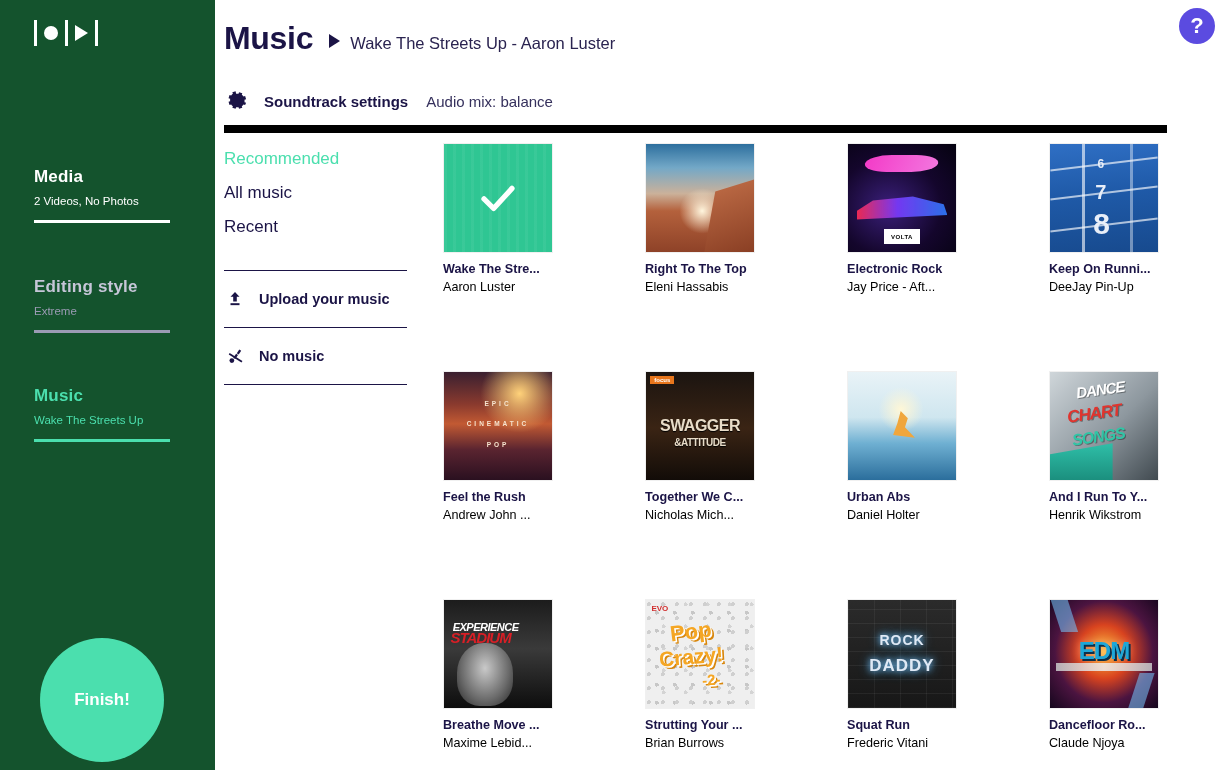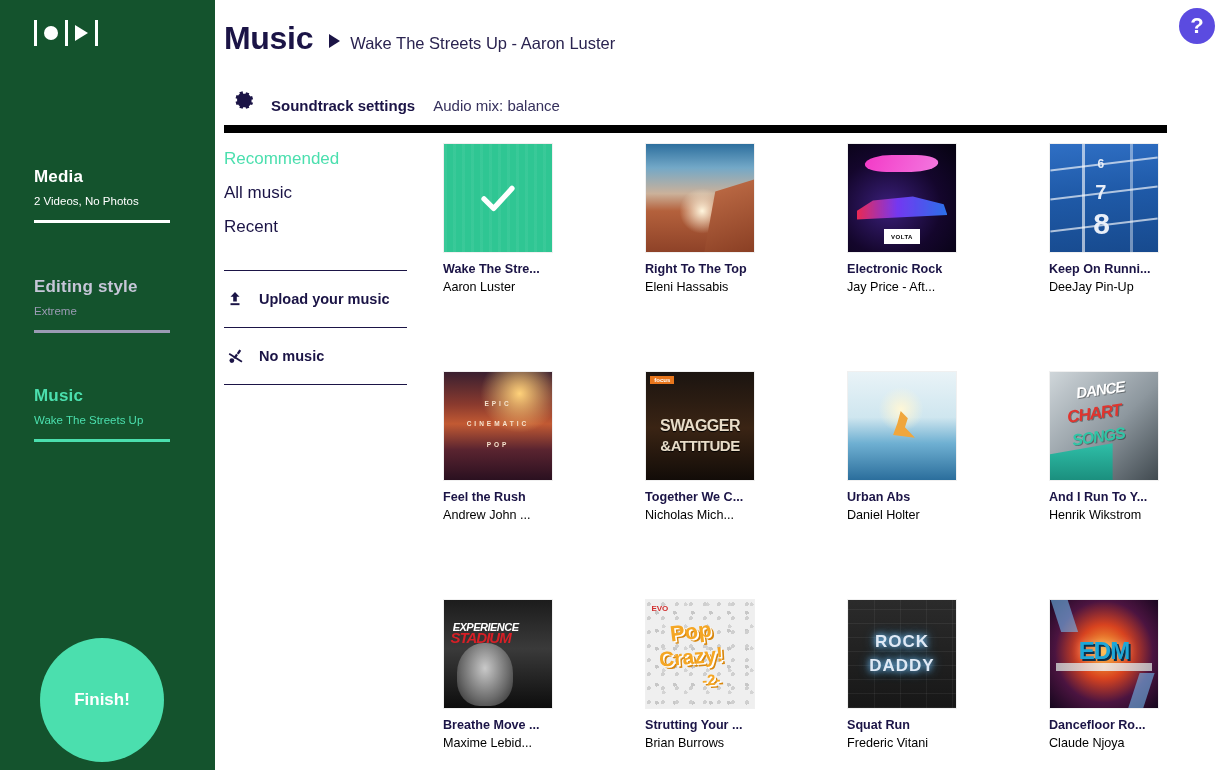--- a/index.html
+++ b/index.html
@@ -89,7 +89,7 @@
   }
   .track-caption { font-size: 16.5px; color: #2a2350; }
 
-  .settings-row { position: absolute; left: 16px; top: 88px; display: flex; align-items: flex-end; }
+  .settings-row { position: absolute; left: 9px; top: 88px; display: flex; align-items: center; }
   .gear { width: 26px; height: 26px; flex: 0 0 26px; }
   .settings-label { font-size: 15px; font-weight: bold; color: #1b1446; margin-left: 14px; }
   .audio-mix { font-size: 15px; color: #35305c; margin-left: 18px; }

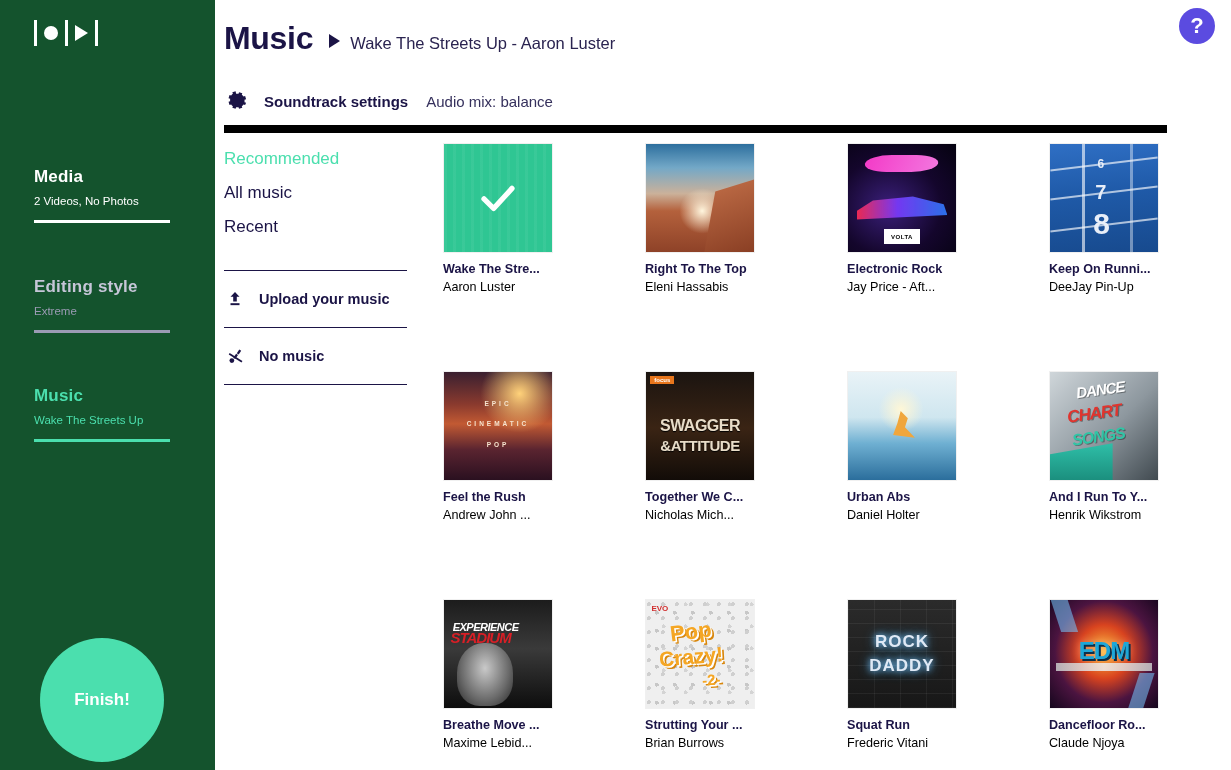--- a/index.html
+++ b/index.html
@@ -213,7 +213,7 @@
     color:#e8dcc8; text-shadow:0 1px 1px #000;
   }
   .art-swag .w1 { top:42%; font-size:16px; letter-spacing:-.5px; }
-  .art-swag .w2 { top:60%; font-size:15px; letter-spacing:-.5px; }
+  .art-swag .w2 { top:60%; font-size:10px; letter-spacing:-.5px; }
   .art-surf {
     background: linear-gradient(180deg,#e9f3f7 0%,#cfe6ef 42%,#6fb0d2 66%,#2b6e9c 100%);
   }

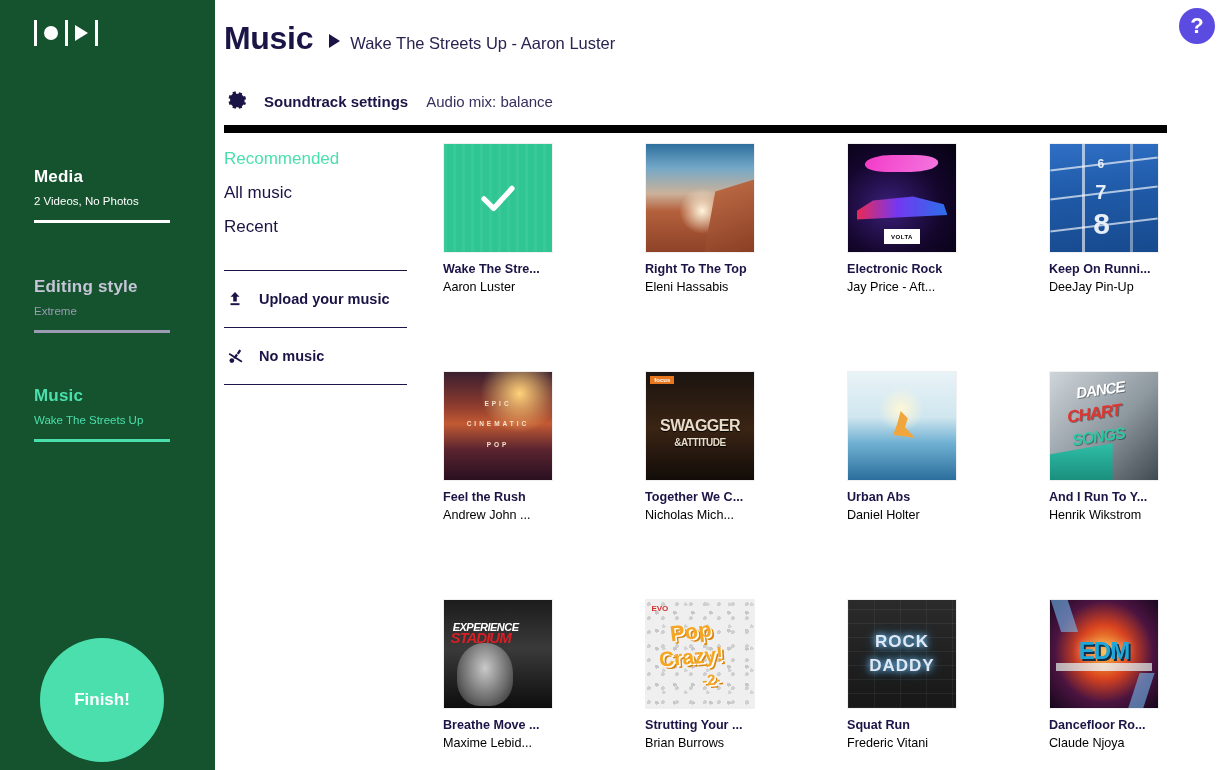--- a/index.html
+++ b/index.html
@@ -283,7 +283,7 @@
     font-weight:bold; color:#dfe9f5; letter-spacing:1px;
     text-shadow: 0 0 6px #7fc8ff, 0 0 12px #3f9fe0;
   }
-  .art-rock .r1 { top:30%; font-size:17px; }
+  .art-rock .r1 { top:30%; font-size:14px; }
   .art-rock .r2 { top:52%; font-size:17px; }
   .art-edm {
     background: radial-gradient(ellipse at 50% 48%, #ffb83a 0%, #d8431f 34%, #4b1440 64%, #14061c 100%);

